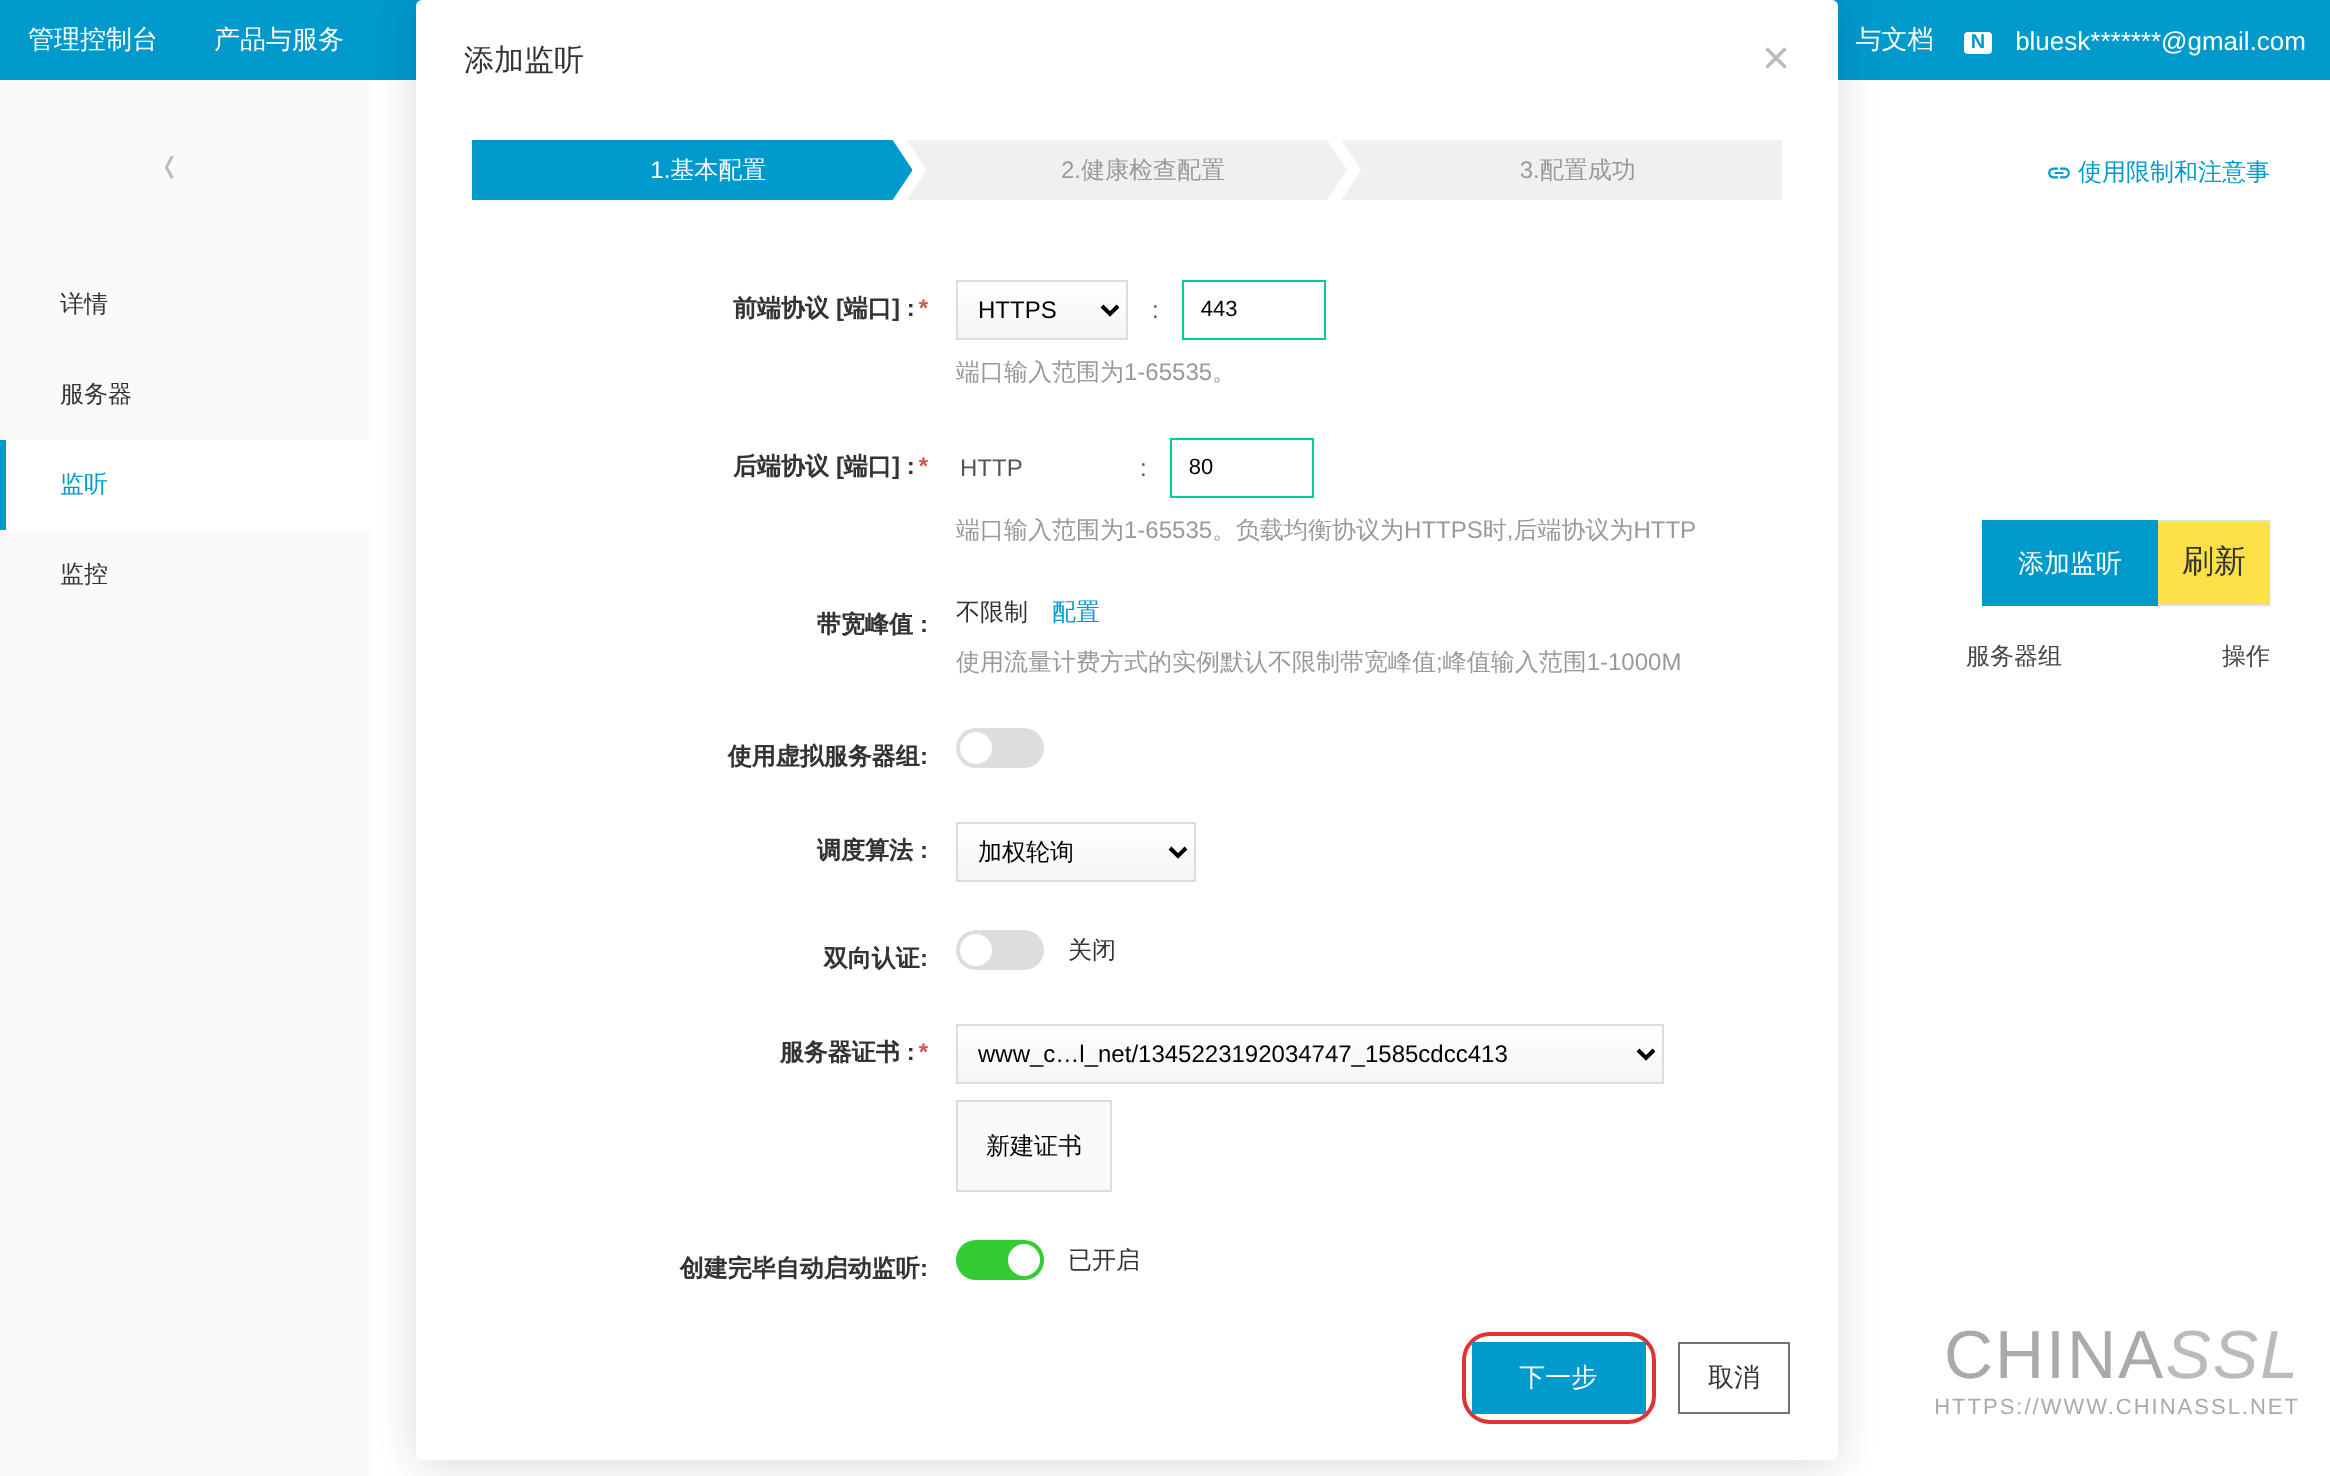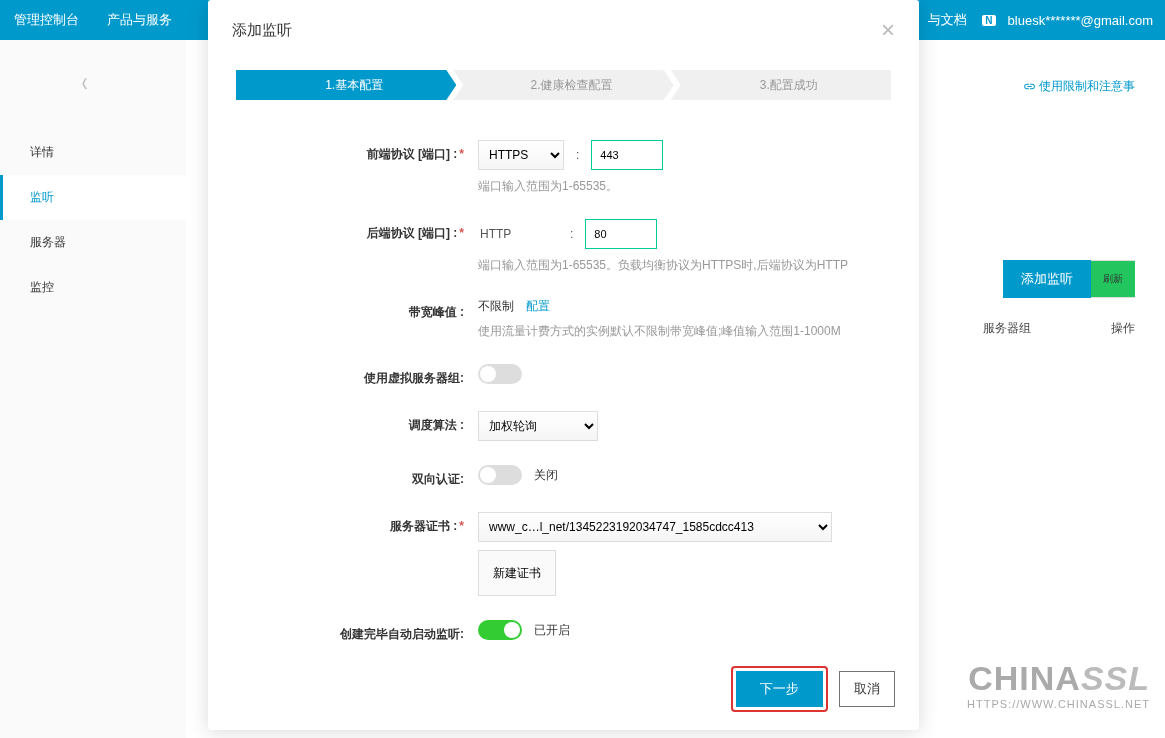--- a/index.html
+++ b/index.html
@@ -91,8 +91,8 @@
     <div class="back-arrow">‹</div>
     <div class="side-list">
       <div class="side-item">详情</div>
+      <div class="side-item">服务器</div>
       <div class="side-item active">监听</div>
-      <div class="side-item">服务器</div>
       <div class="side-item">监控</div>
     </div>
 

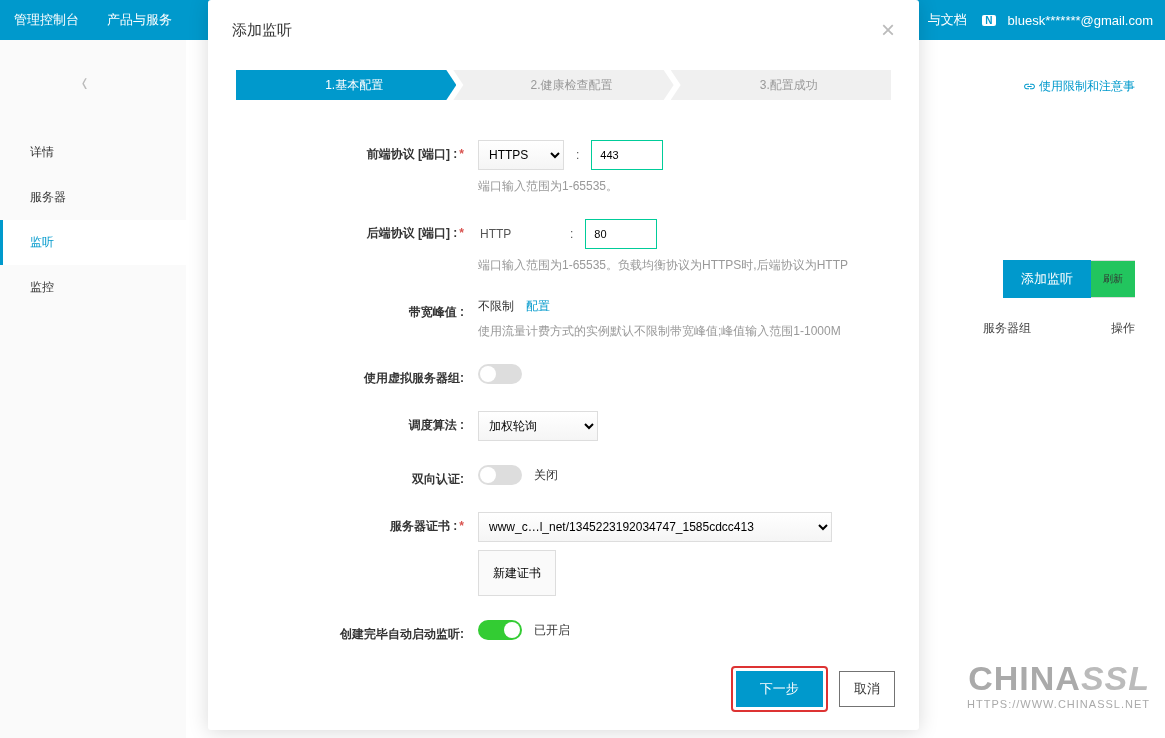--- a/index.html
+++ b/index.html
@@ -24,7 +24,7 @@
     .restrict-link svg { width: 13px; height: 13px; fill: #09c; }
     .action-buttons { position: absolute; right: 30px; top: 220px; display: flex; gap: 0; }
     .btn-add { background: #09c; color: #fff; border: none; padding: 10px 18px; font-size: 13px; cursor: pointer; }
-    .btn-refresh { background: #22c55e; color: #333; border: 1px solid #ddd; padding: 10px 12px; font-size: 10px; cursor: pointer; border-left: none; border-right: none; }
+    .btn-refresh { background: #fde047; color: #333; border: 1px solid #ddd; padding: 10px 12px; font-size: 16px; cursor: pointer; border-left: none; border-right: none; }
     .tbl-hdr { position: absolute; right: 30px; top: 280px; display: flex; gap: 80px; color: #444; font-size: 12px; }
 
     

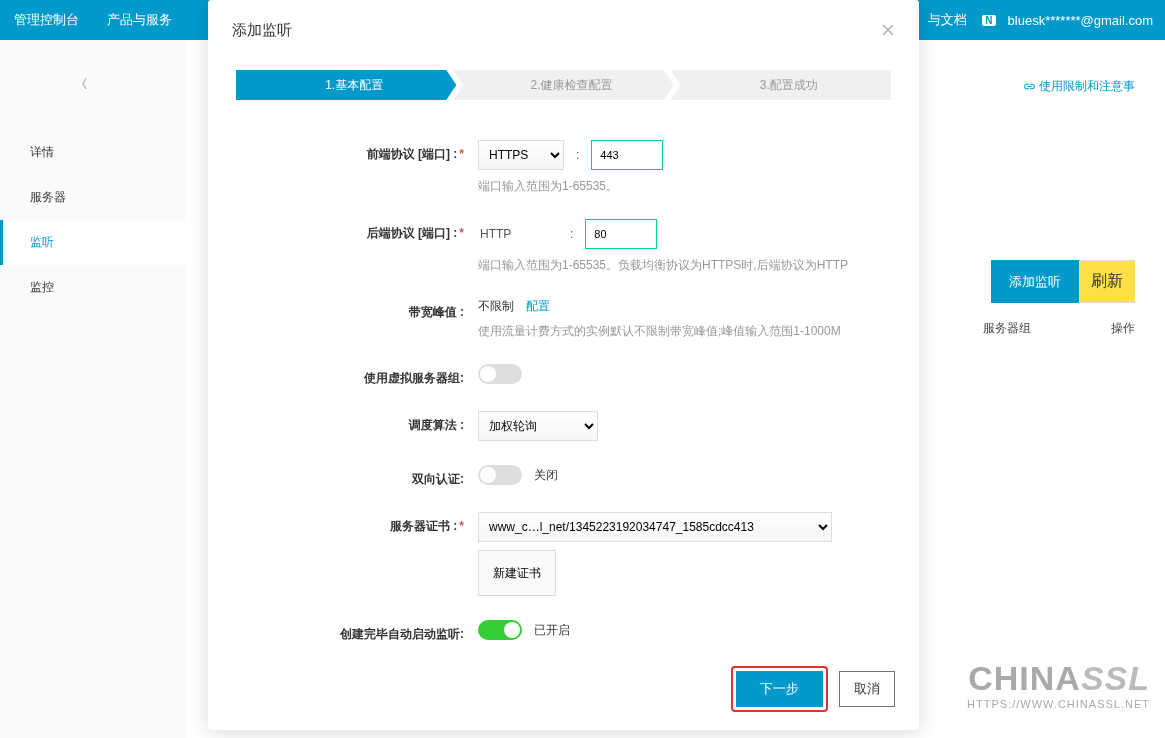--- a/index.html
+++ b/index.html
@@ -61,7 +61,7 @@
 
     .modal-footer { padding: 18px 24px; text-align: right; border-top: 1px solid transparent; }
     .btn-primary { background: #09c; color: #fff; border: none; padding: 9px 24px; font-size: 13px; cursor: pointer; }
-    .btn-primary-wrap { display: inline-block; border: 2px solid #d33; border-radius: 4px; padding: 3px; }
+    .btn-primary-wrap { display: inline-block; border: 2px solid #d33; border-radius: 14px; padding: 3px; }
     .btn-default { background: #fff; color: #333; border: 1px solid #737373; padding: 8px 14px; font-size: 13px; cursor: pointer; margin-left: 8px; }
 
     .watermark { position: absolute; right: 15px; bottom: 28px; font-family: Arial, sans-serif; color: #aaa; text-align: right; pointer-events: none; }

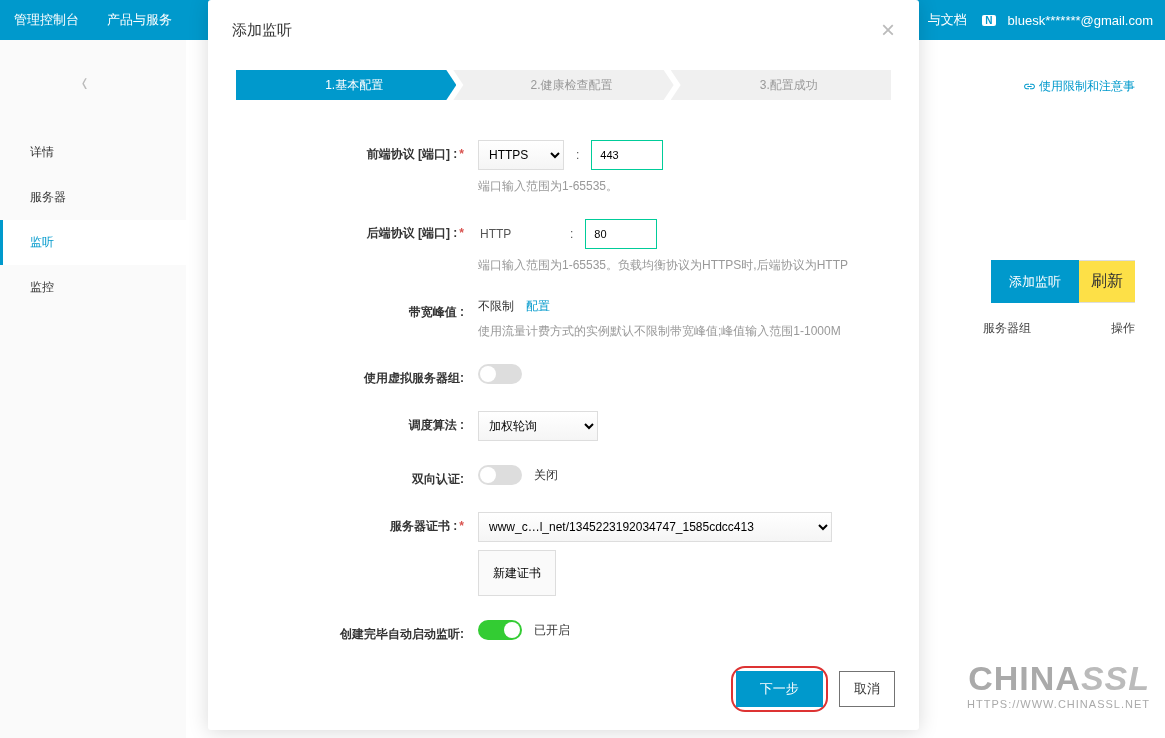--- a/index.html
+++ b/index.html
@@ -65,7 +65,7 @@
     .btn-default { background: #fff; color: #333; border: 1px solid #737373; padding: 8px 14px; font-size: 13px; cursor: pointer; margin-left: 8px; }
 
     .watermark { position: absolute; right: 15px; bottom: 28px; font-family: Arial, sans-serif; color: #aaa; text-align: right; pointer-events: none; }
-    .watermark .big { font-size: 34px; font-weight: bold; letter-spacing: 1px; }
+    .watermark .big { font-size: 34px; font-weight: normal; letter-spacing: 1px; }
     .watermark .big .ssl { color: #bbb; font-style: italic; }
     .watermark .small { font-size: 11px; letter-spacing: 1px; }
 

